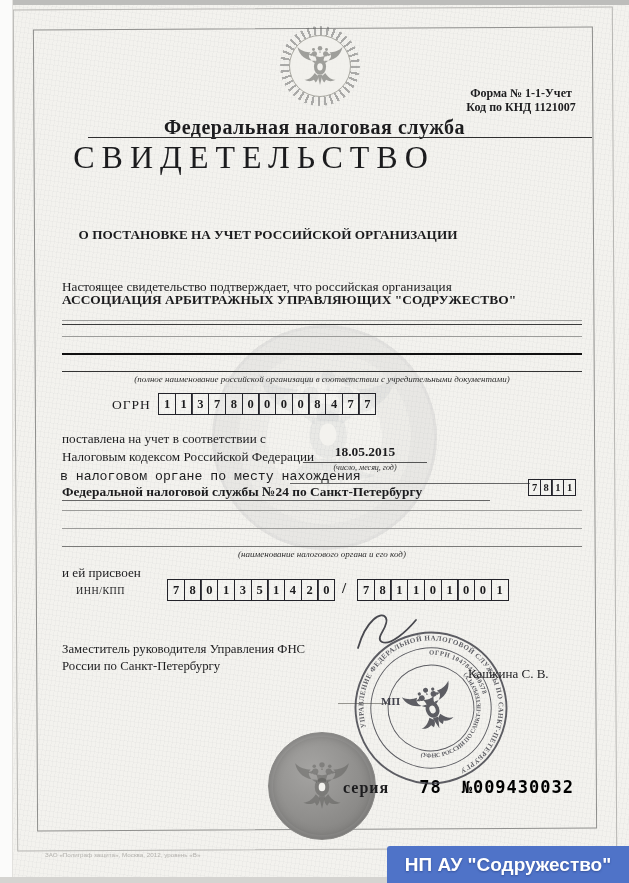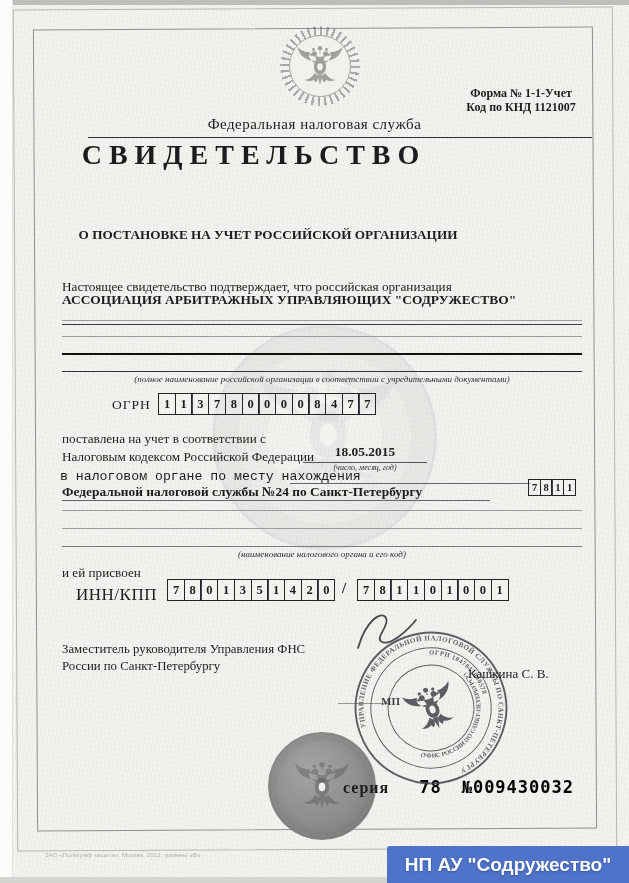--- a/index.html
+++ b/index.html
@@ -35,7 +35,7 @@
      display:flex;align-items:center;justify-content:center;}
   .emblem-core svg{width:52px;height:52px;color:#8b8b87;}
   .form-info{left:448px;top:86px;width:146px;font-size:12px;line-height:14px;font-weight:bold;text-align:center;}
-  .agency{left:0;top:116px;width:629px;font-size:15px;font-weight:normal;letter-spacing:.5px;}
+  .agency{left:0;top:116px;width:629px;font-size:20px;font-weight:bold;letter-spacing:.5px;}
   .agency-rule{left:88px;top:137px;width:504px;border-top:1.2px solid #2f2f2f;}
   .doc-title{left:0;top:139px;width:508px;font-size:28px;font-weight:bold;letter-spacing:7px;}
   .subtitle{left:0;top:226px;width:536px;font-size:13.2px;font-weight:bold;line-height:18px;}

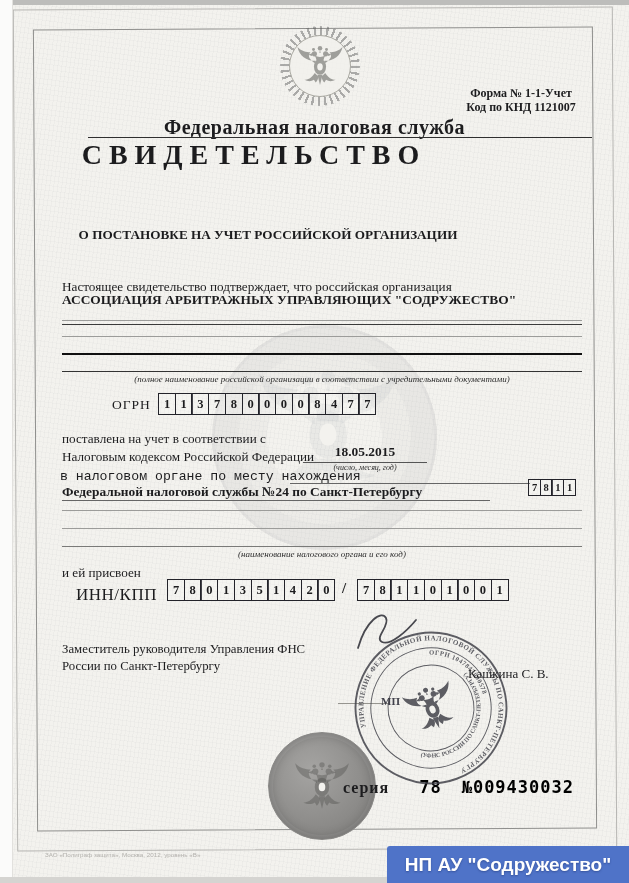--- a/index.html
+++ b/index.html
@@ -37,7 +37,7 @@
   .form-info{left:448px;top:86px;width:146px;font-size:12px;line-height:14px;font-weight:bold;text-align:center;}
   .agency{left:0;top:116px;width:629px;font-size:20px;font-weight:bold;letter-spacing:.5px;}
   .agency-rule{left:88px;top:137px;width:504px;border-top:1.2px solid #2f2f2f;}
-  .doc-title{left:0;top:139px;width:508px;font-size:28px;font-weight:bold;letter-spacing:7px;}
+  .doc-title{left:0;top:139px;width:508px;font-size:32px;font-weight:normal;letter-spacing:7px;}
   .subtitle{left:0;top:226px;width:536px;font-size:13.2px;font-weight:bold;line-height:18px;}
   .txt{font-size:13.2px;}
   .confirm{left:62px;top:279px;width:520px;}

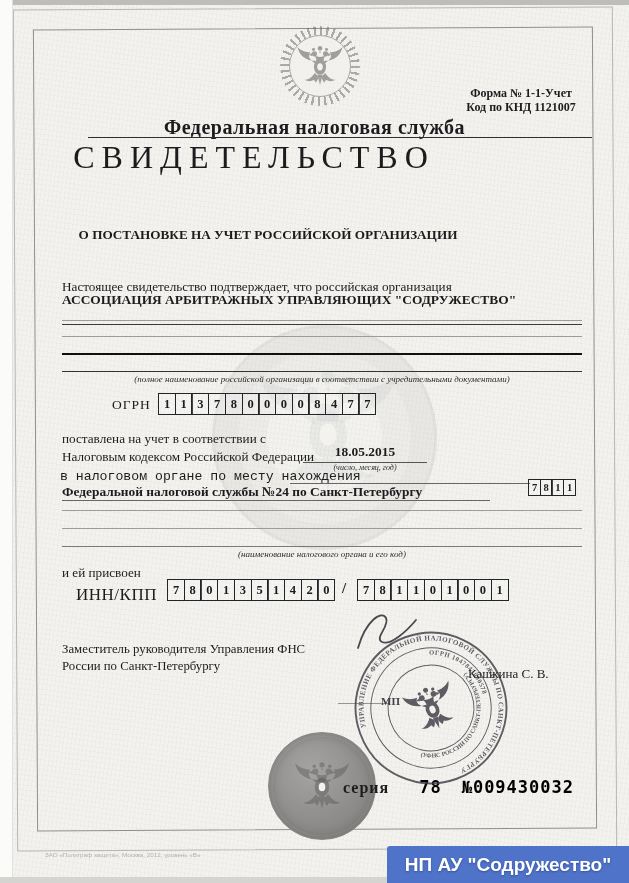--- a/index.html
+++ b/index.html
@@ -67,7 +67,7 @@
   .r5{top:510px;} .r6{top:528px;} .r7{top:546px;border-top:1.2px solid #7a7a78;}
   .office-caption{left:62px;top:549px;width:520px;}
   .assigned{left:62px;top:565px;}
-  .innkpp-label{left:76px;top:585px;font-size:17px;letter-spacing:.5px;}
+  .innkpp-label{left:76px;top:585px;font-size:10px;letter-spacing:.5px;}
   .inn-boxes{left:167px;top:579px;}
   .slash{left:342px;top:580px;font-size:15px;font-weight:bold;}
   .kpp-boxes{left:357px;top:579px;}

